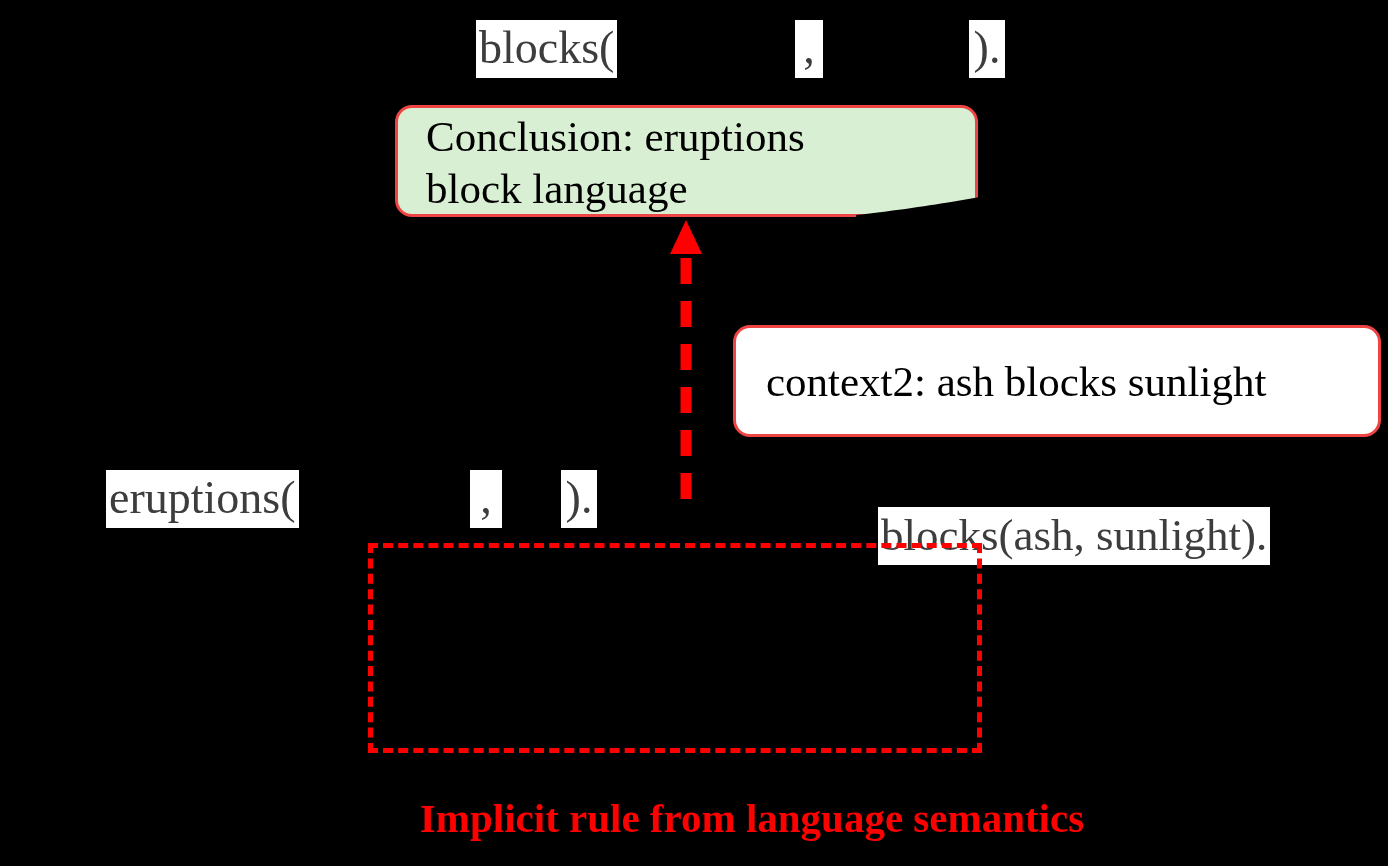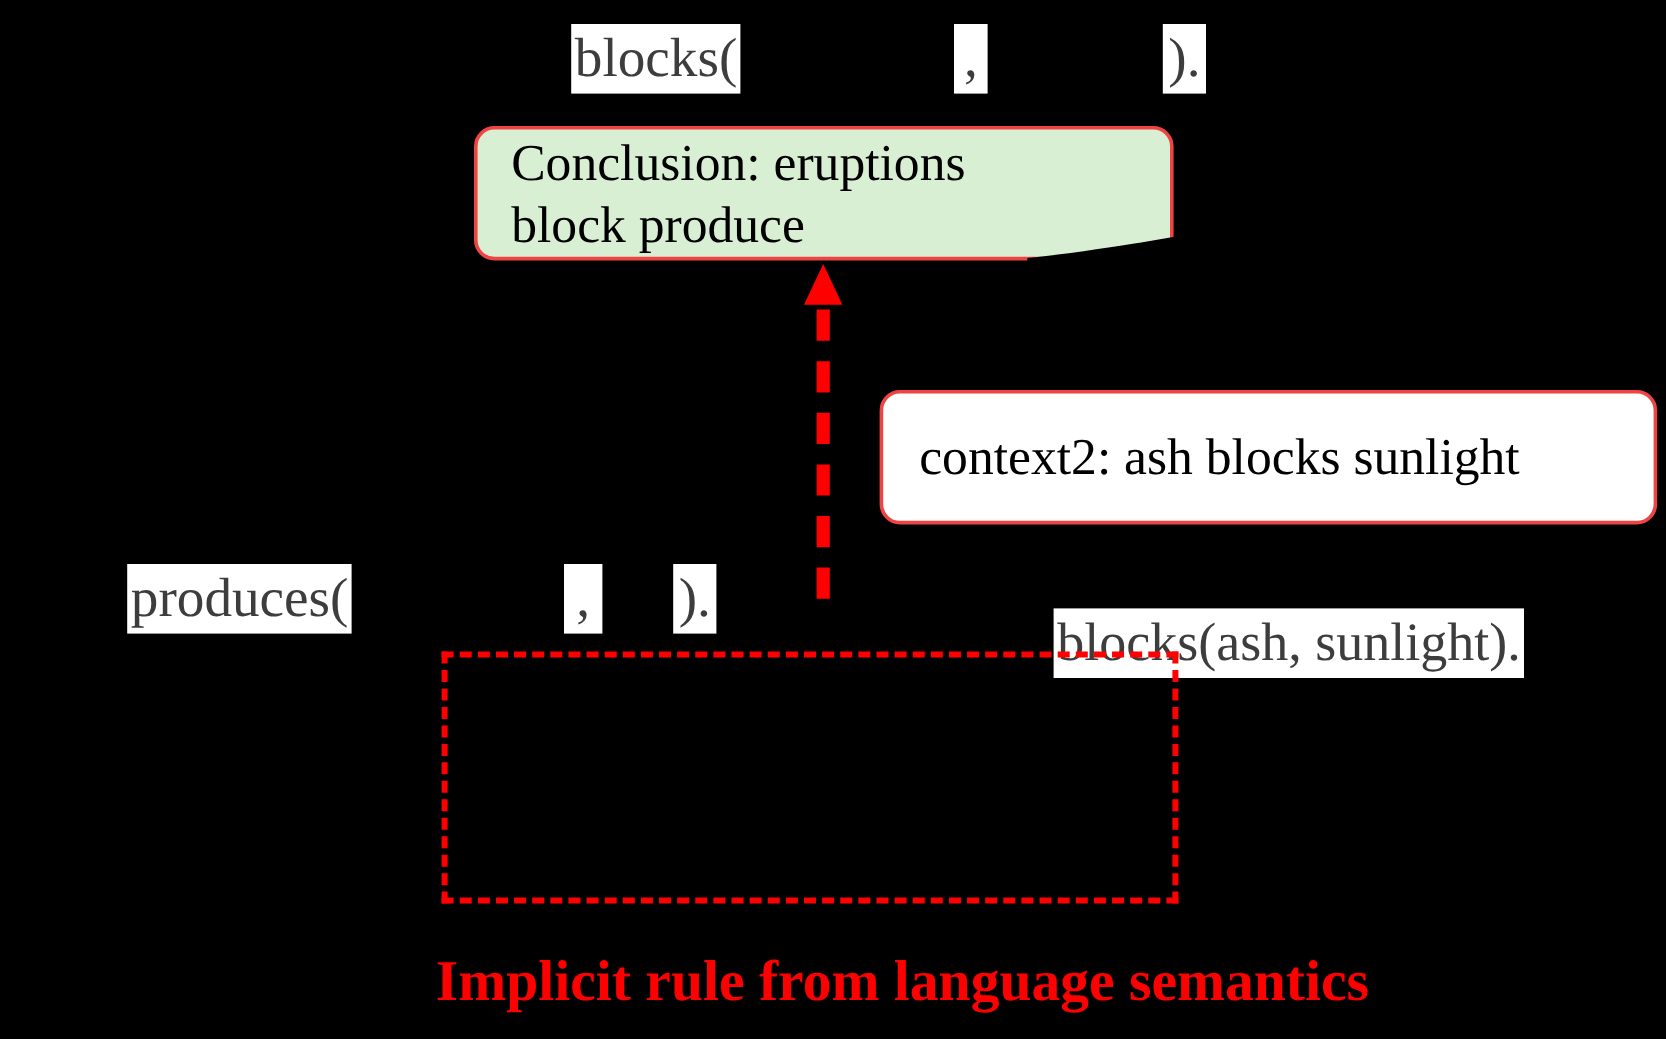--- a/index.html
+++ b/index.html
@@ -83,7 +83,7 @@
 
   <div class="rbox" id="conclusion-box">
     <span class="l">Conclusion: eruptions</span>
-    <span class="l">block produce</span>
+    <span class="l">block language</span>
   </div>
 
   <svg class="abs" style="left:856px; top:194px;" width="124" height="24">

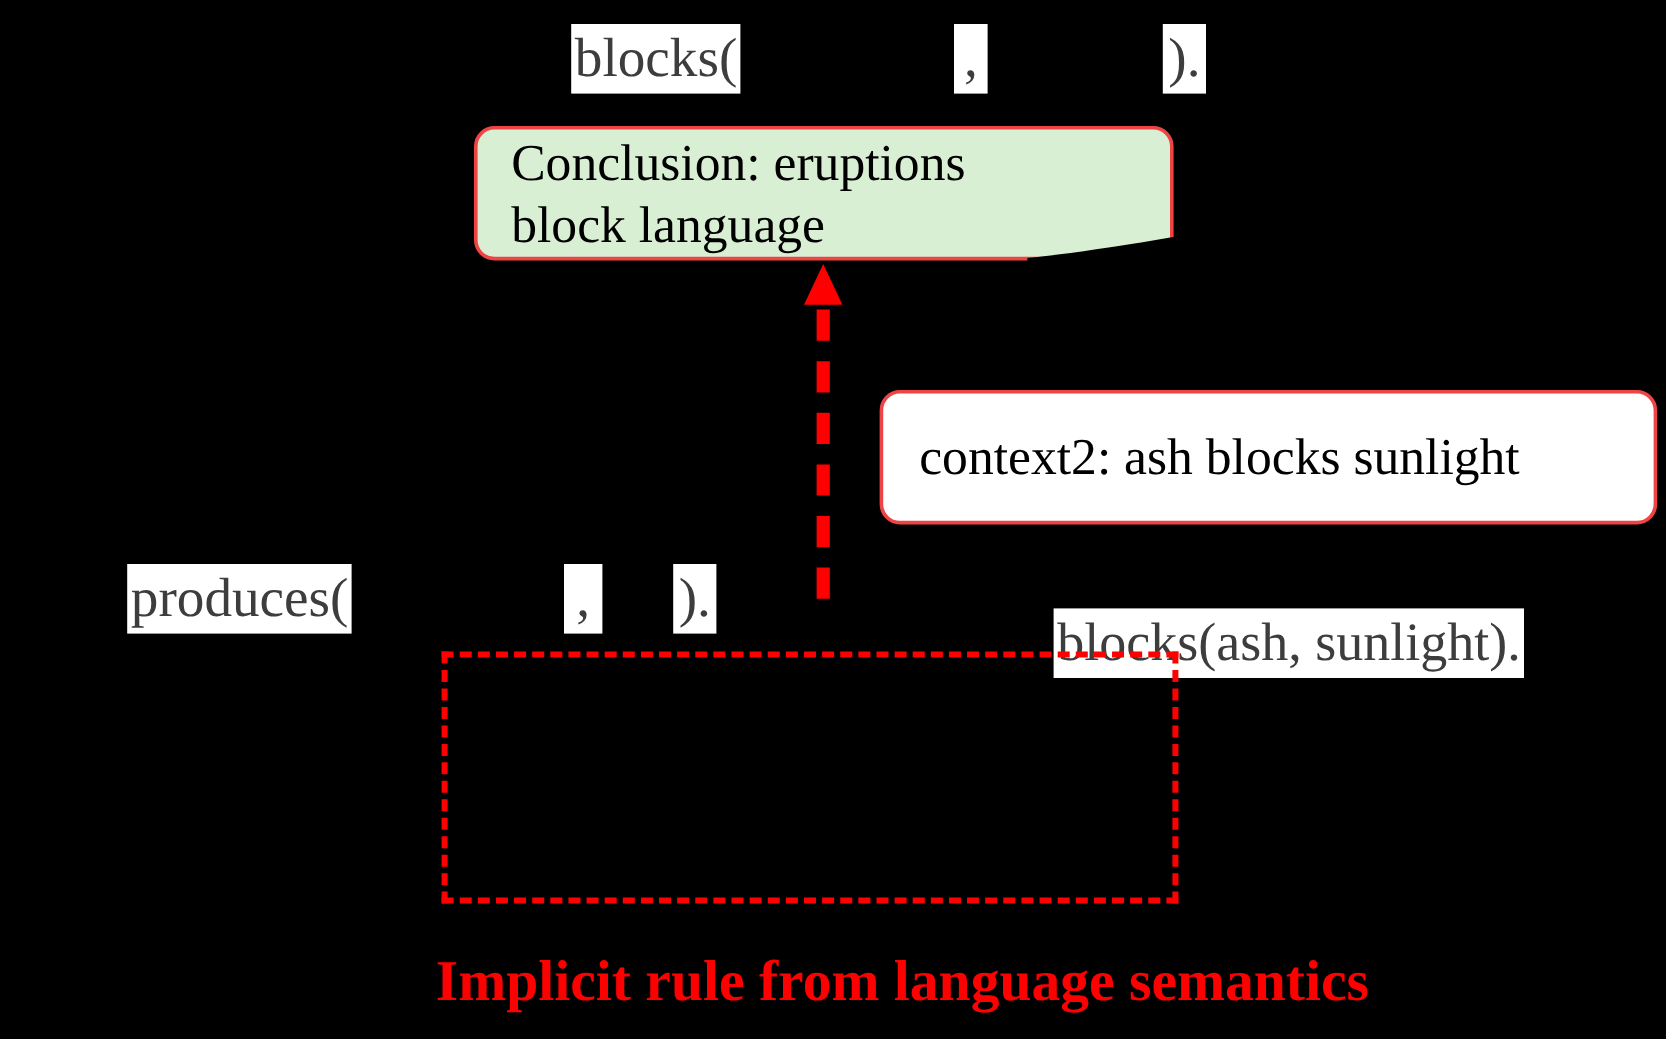--- a/index.html
+++ b/index.html
@@ -101,7 +101,7 @@
   </div>
 
   <div>
-    <span class="frag" style="left:106px; top:470px;">produces(</span>
+    <span class="frag" style="left:106px; top:470px;">eruptions(</span>
     <span class="frag small" style="left:470px; top:470px; width:26px;">,</span>
     <span class="frag small" style="left:561px; top:470px; width:30px;">).</span>
   </div>

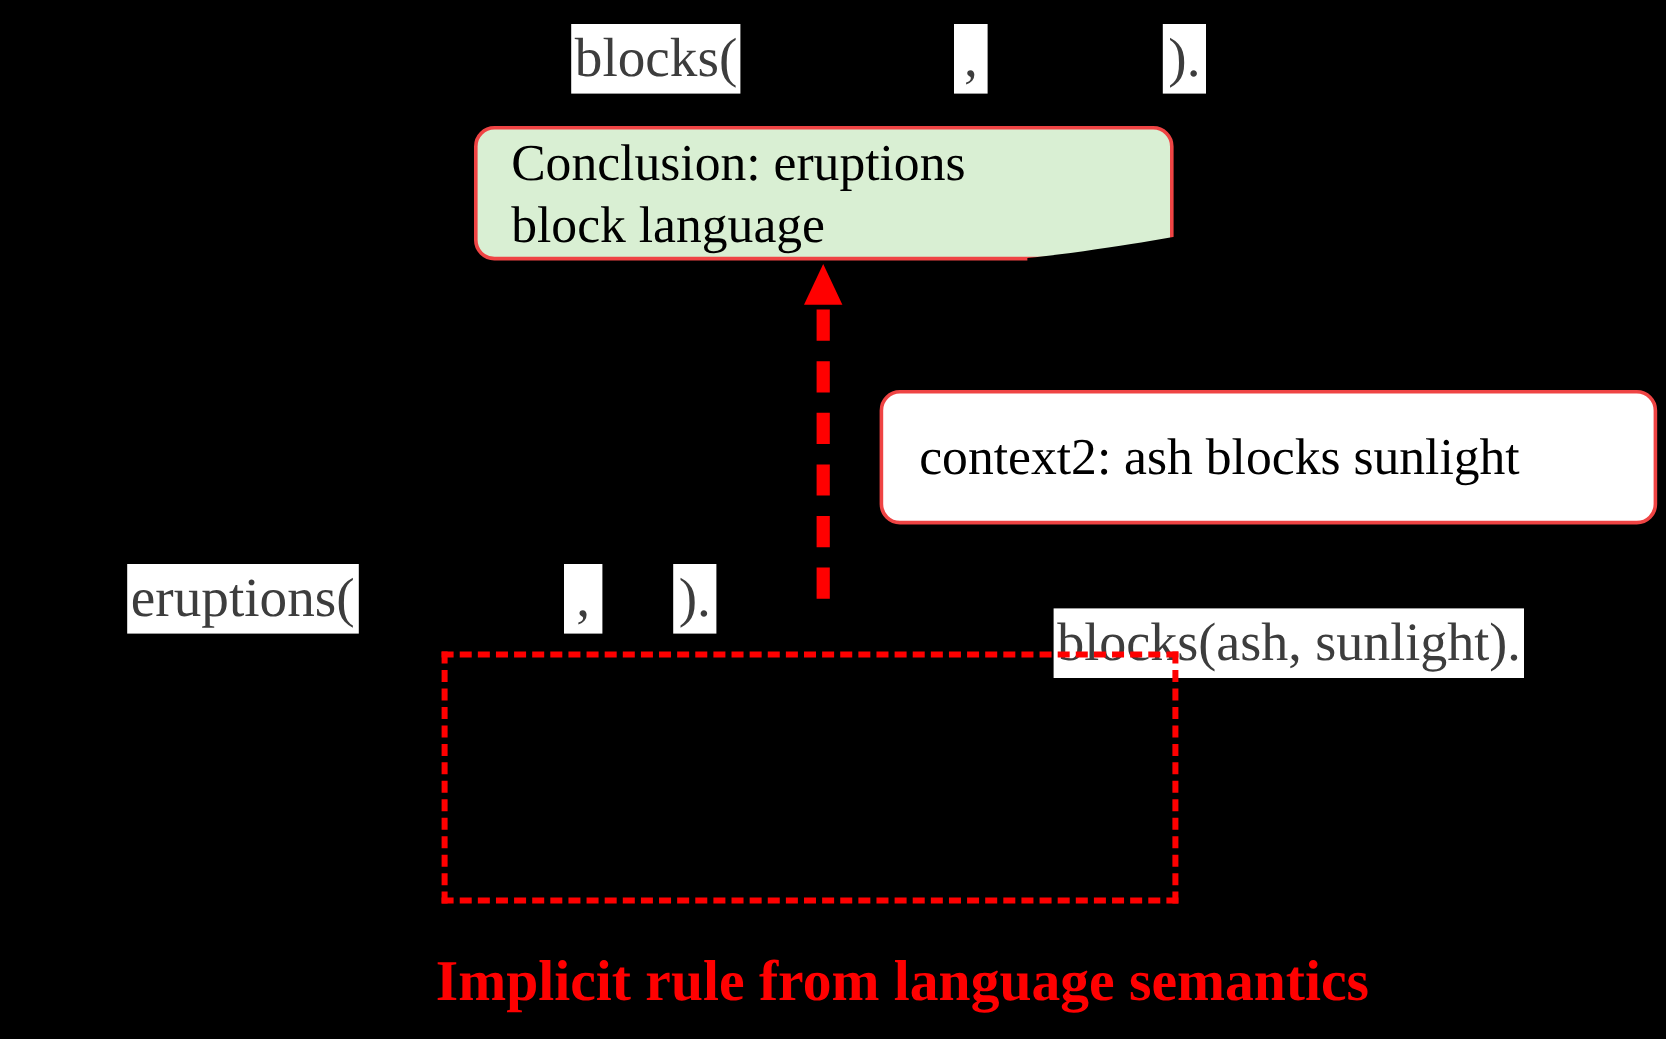--- a/index.html
+++ b/index.html
@@ -63,7 +63,7 @@
     left: 352px; top: 794px; width: 800px;
     text-align: center;
     color: #ff0000;
-    font-size: 48px;
+    font-size: 41px;
     font-weight: bold;
     line-height: 48px;
     white-space: nowrap;

